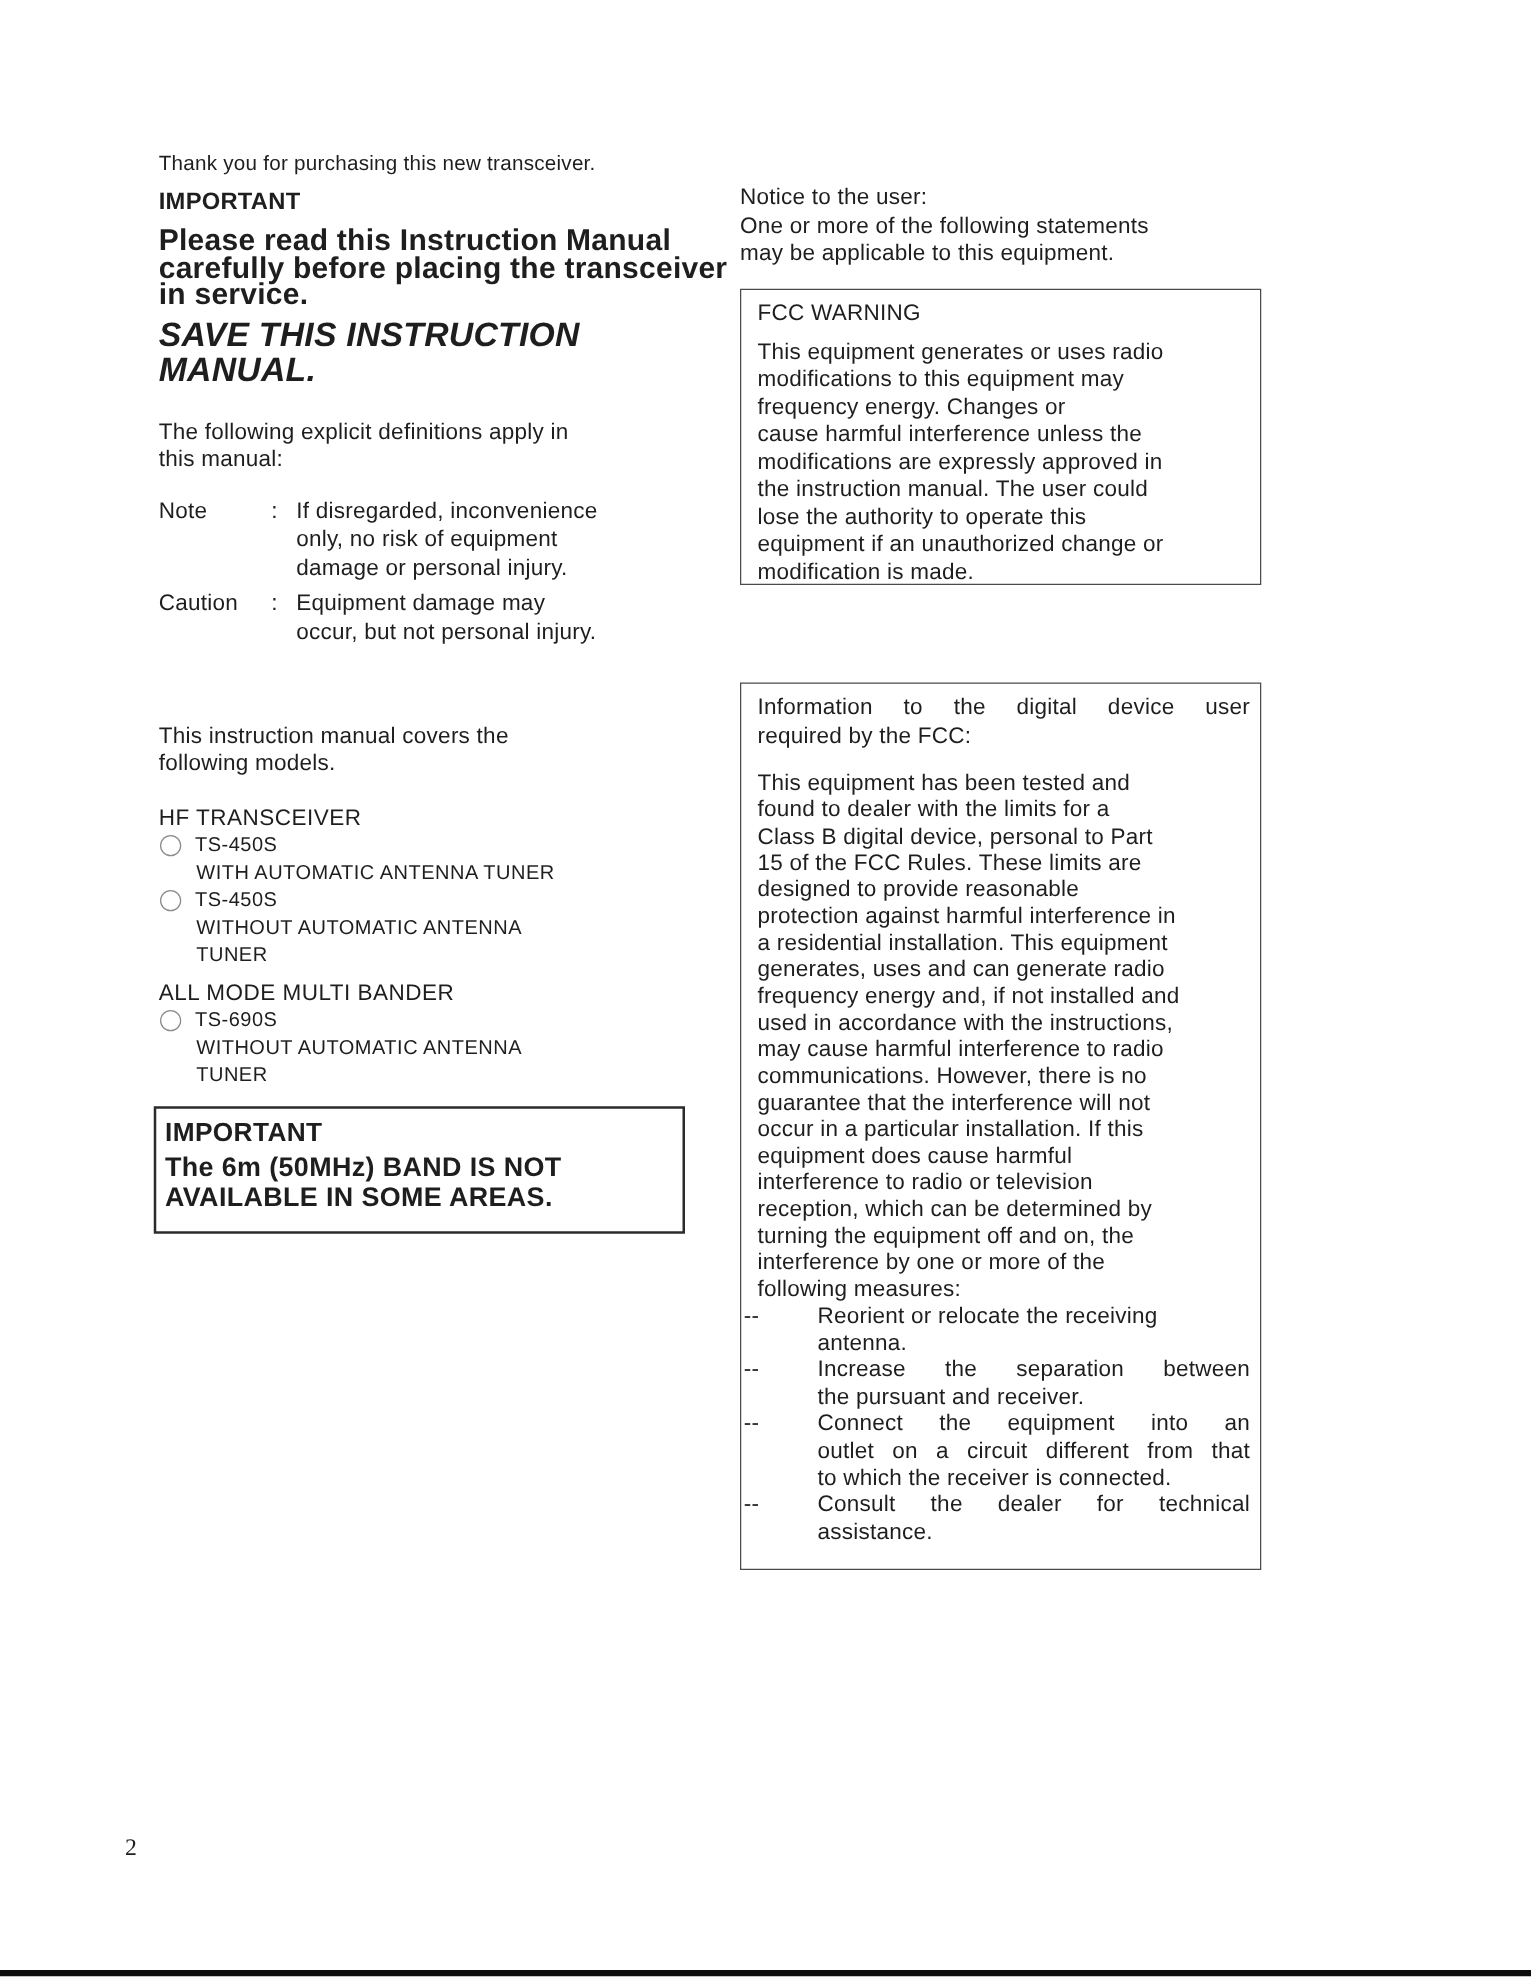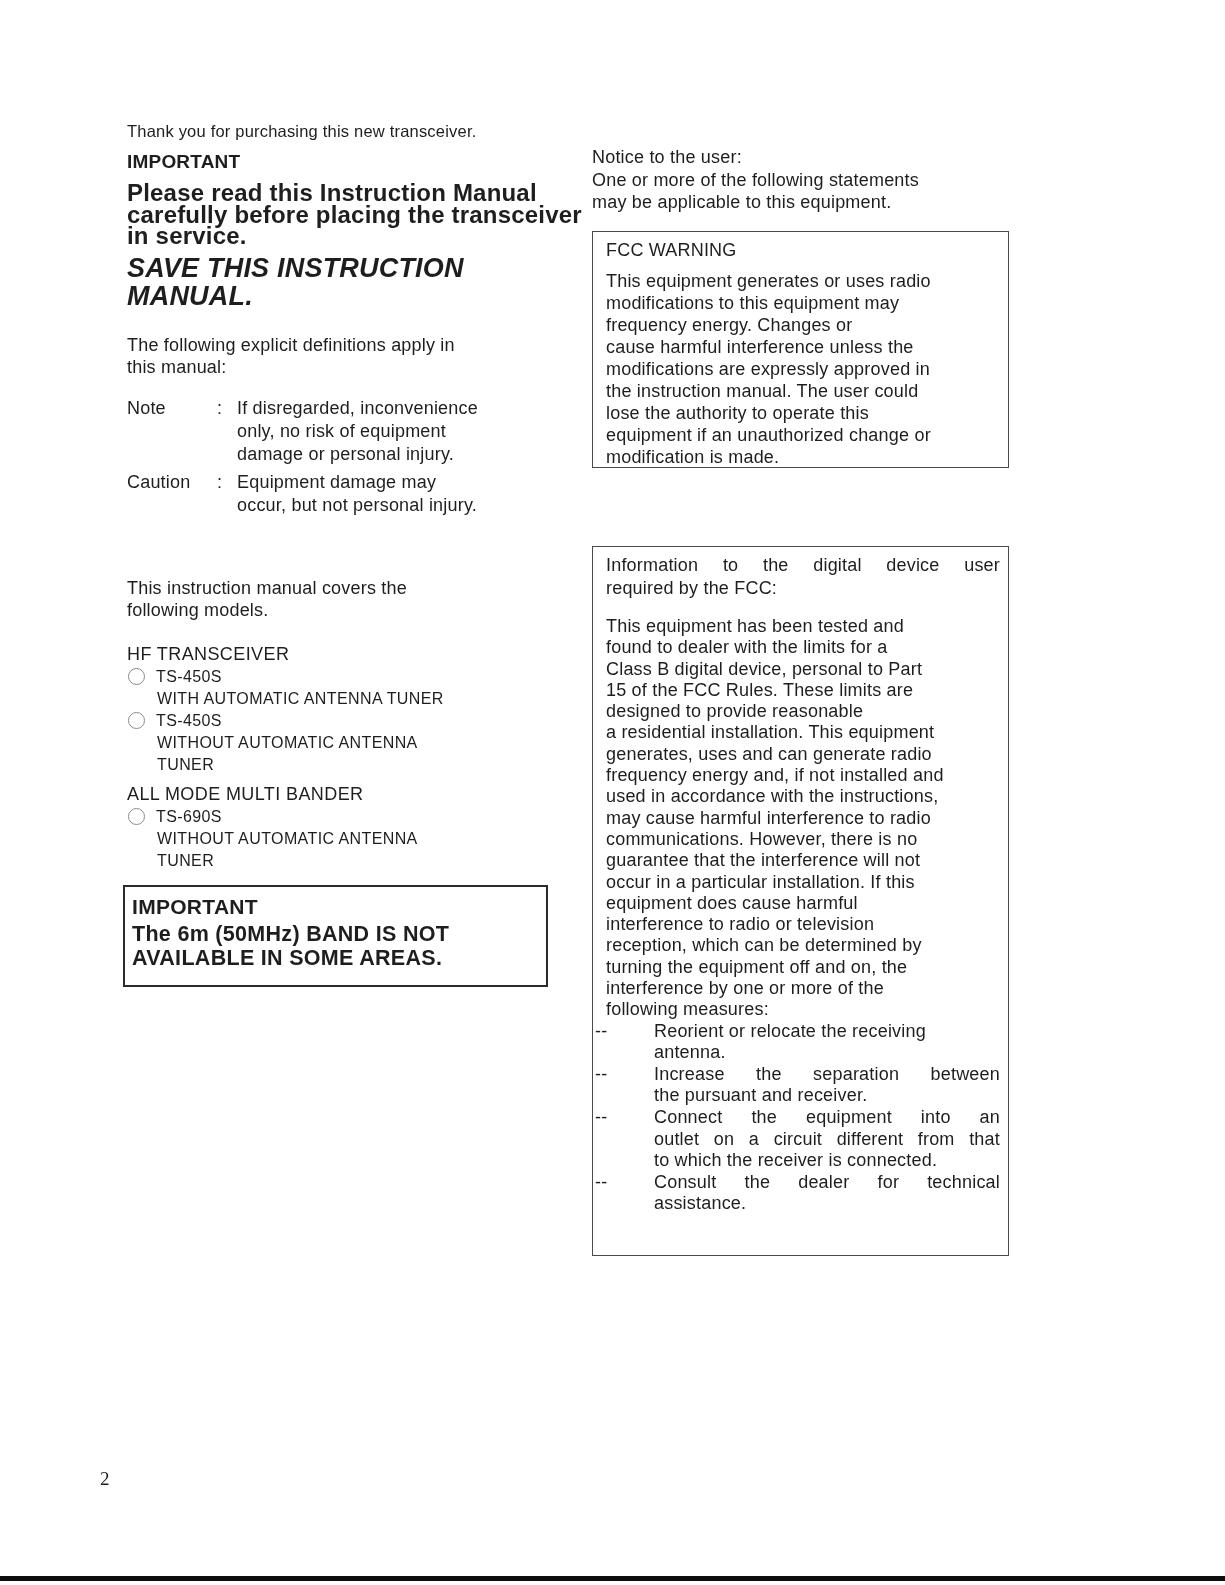--- a/index.html
+++ b/index.html
@@ -192,6 +192,7 @@
         <div>Class B digital device, personal to Part</div>
         <div>15 of the FCC Rules. These limits are</div>
         <div>designed to provide reasonable</div>
+        <div>protection against harmful interference in</div>
         <div>a residential installation. This equipment</div>
         <div>generates, uses and can generate radio</div>
         <div>frequency energy and, if not installed and</div>

